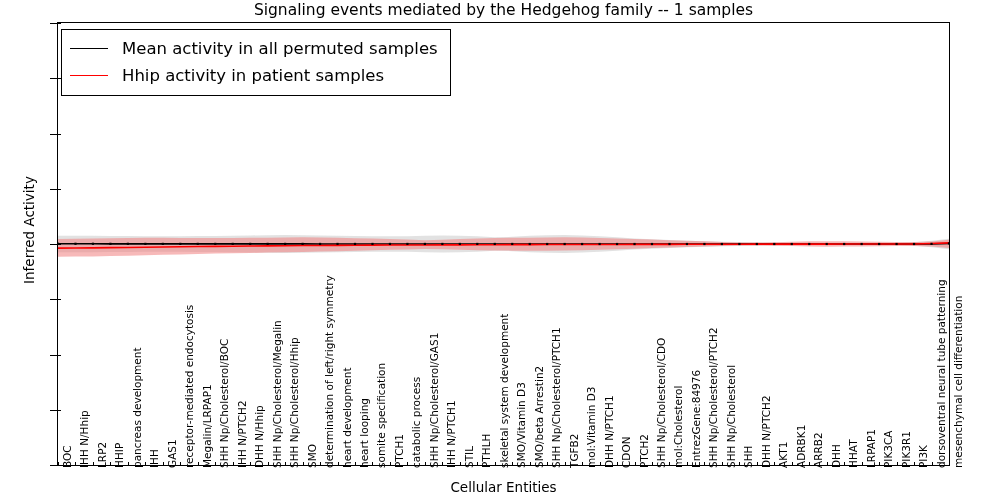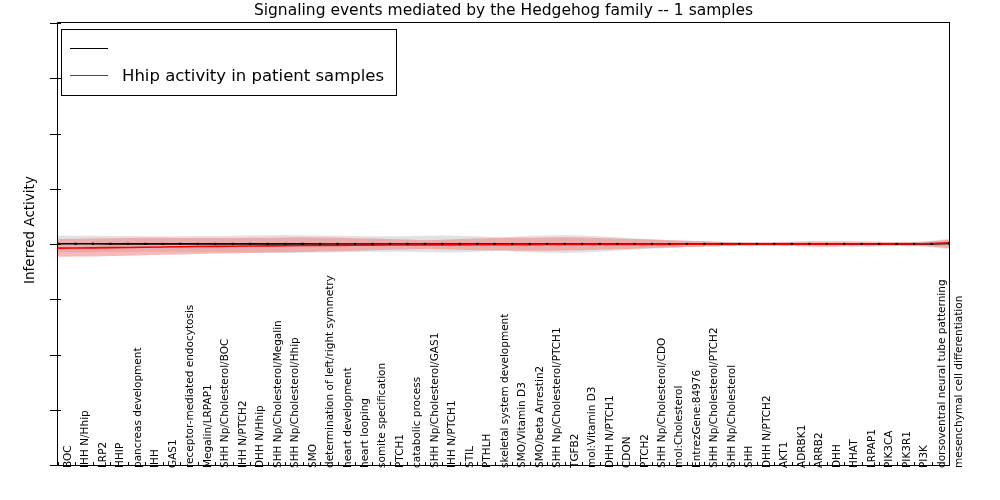--- a/index.html
+++ b/index.html
@@ -333,6 +333,7 @@
   <div id="legend">
     <div class="legend-row">
       <span class="legend-swatch" style="border-top-color:#000000"></span>
+      <span class="legend-text">Mean activity in all permuted samples</span>
     </div>
     <div class="legend-row">
       <span class="legend-swatch" style="border-top-color:#ff0000"></span>

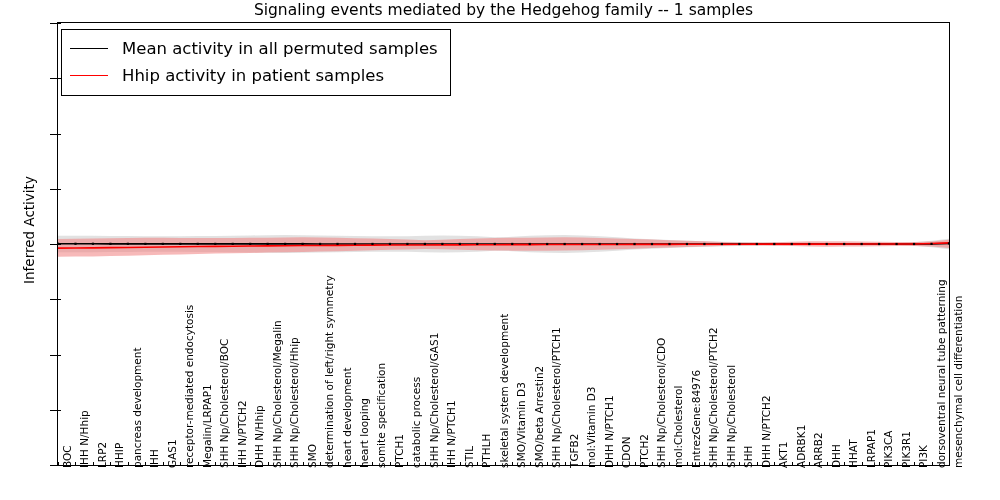--- a/index.html
+++ b/index.html
@@ -329,6 +329,7 @@
       <div class="x-tick-mark" style="left: 949px;"></div>
     </div>
 
+  <div id="x-axis-label">Cellular Entities</div>
 
   <div id="legend">
     <div class="legend-row">

